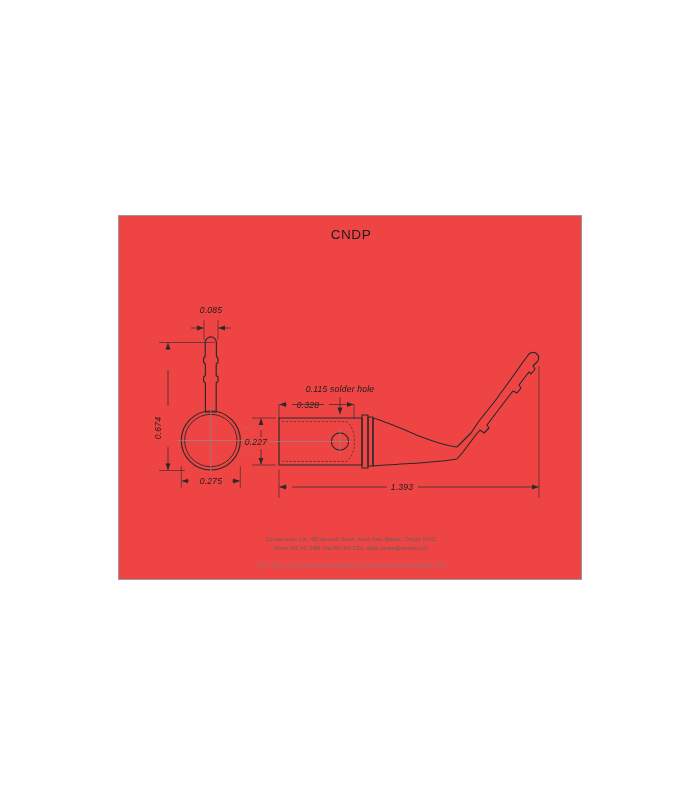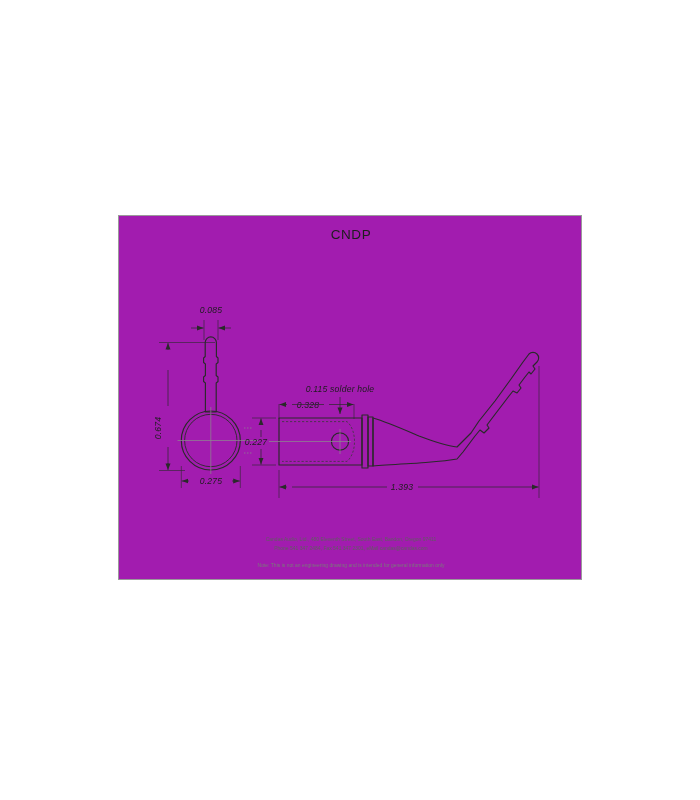--- a/index.html
+++ b/index.html
@@ -16,7 +16,7 @@
     width:464px; height:365px;
     border:1px solid #9a9a9a;
     box-sizing:border-box;
-    background:#a21caf;
+    background:#ef4444;
     text-align:right;
   }
   #svg-root{position:absolute;left:0;top:0;width:464px;height:365px;display:block;}

